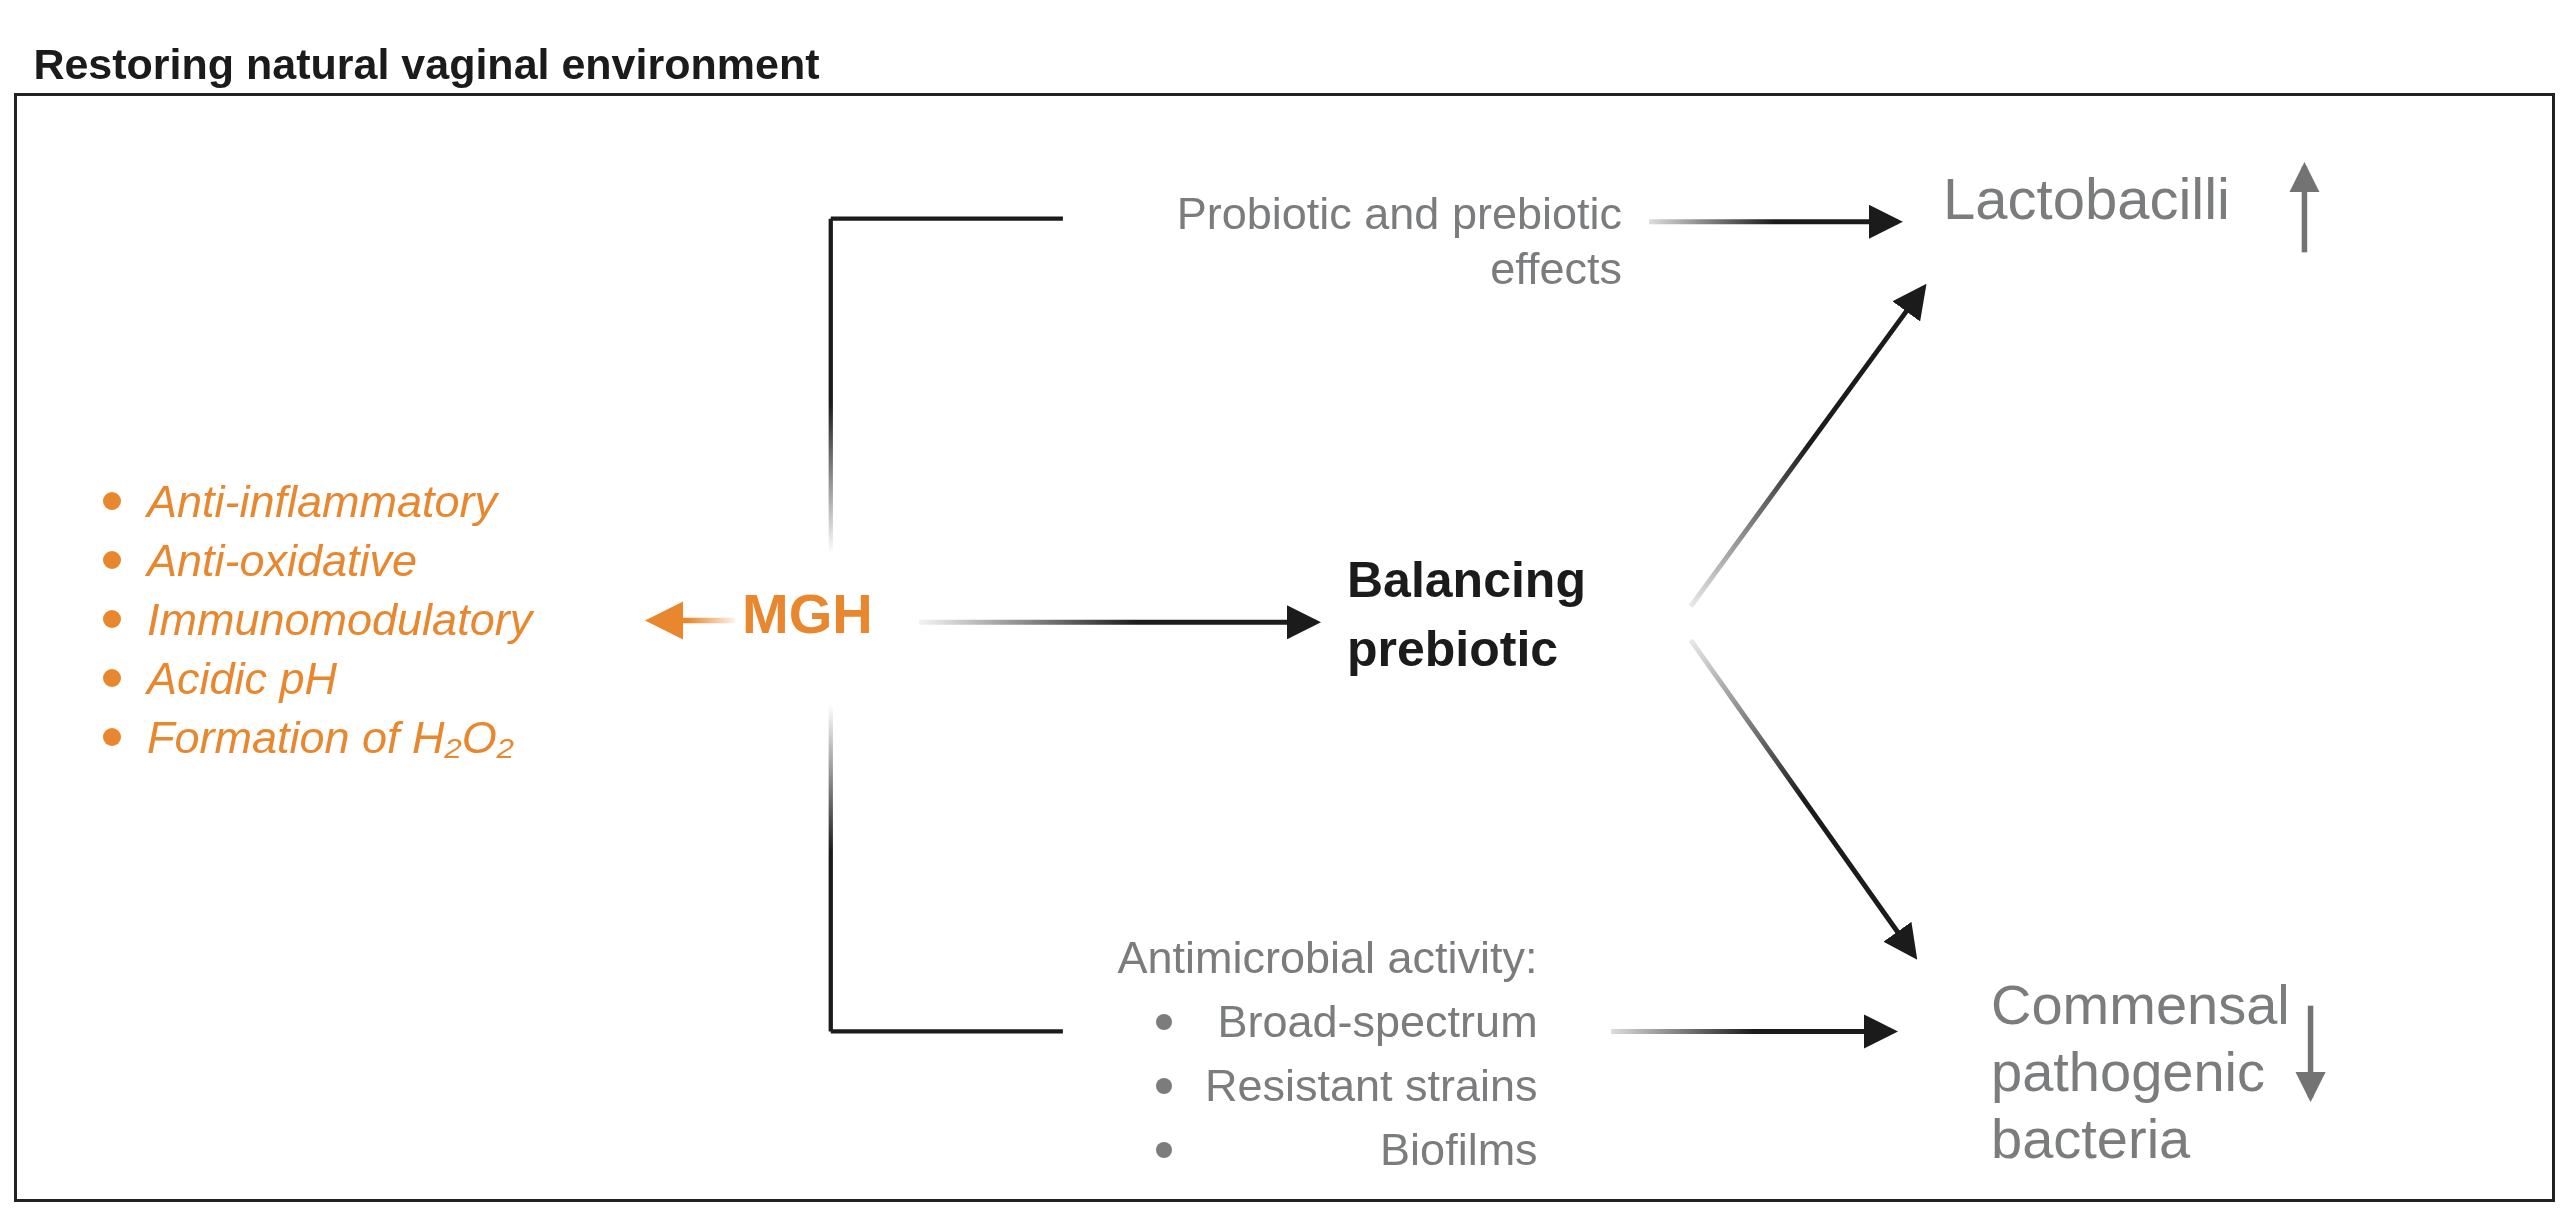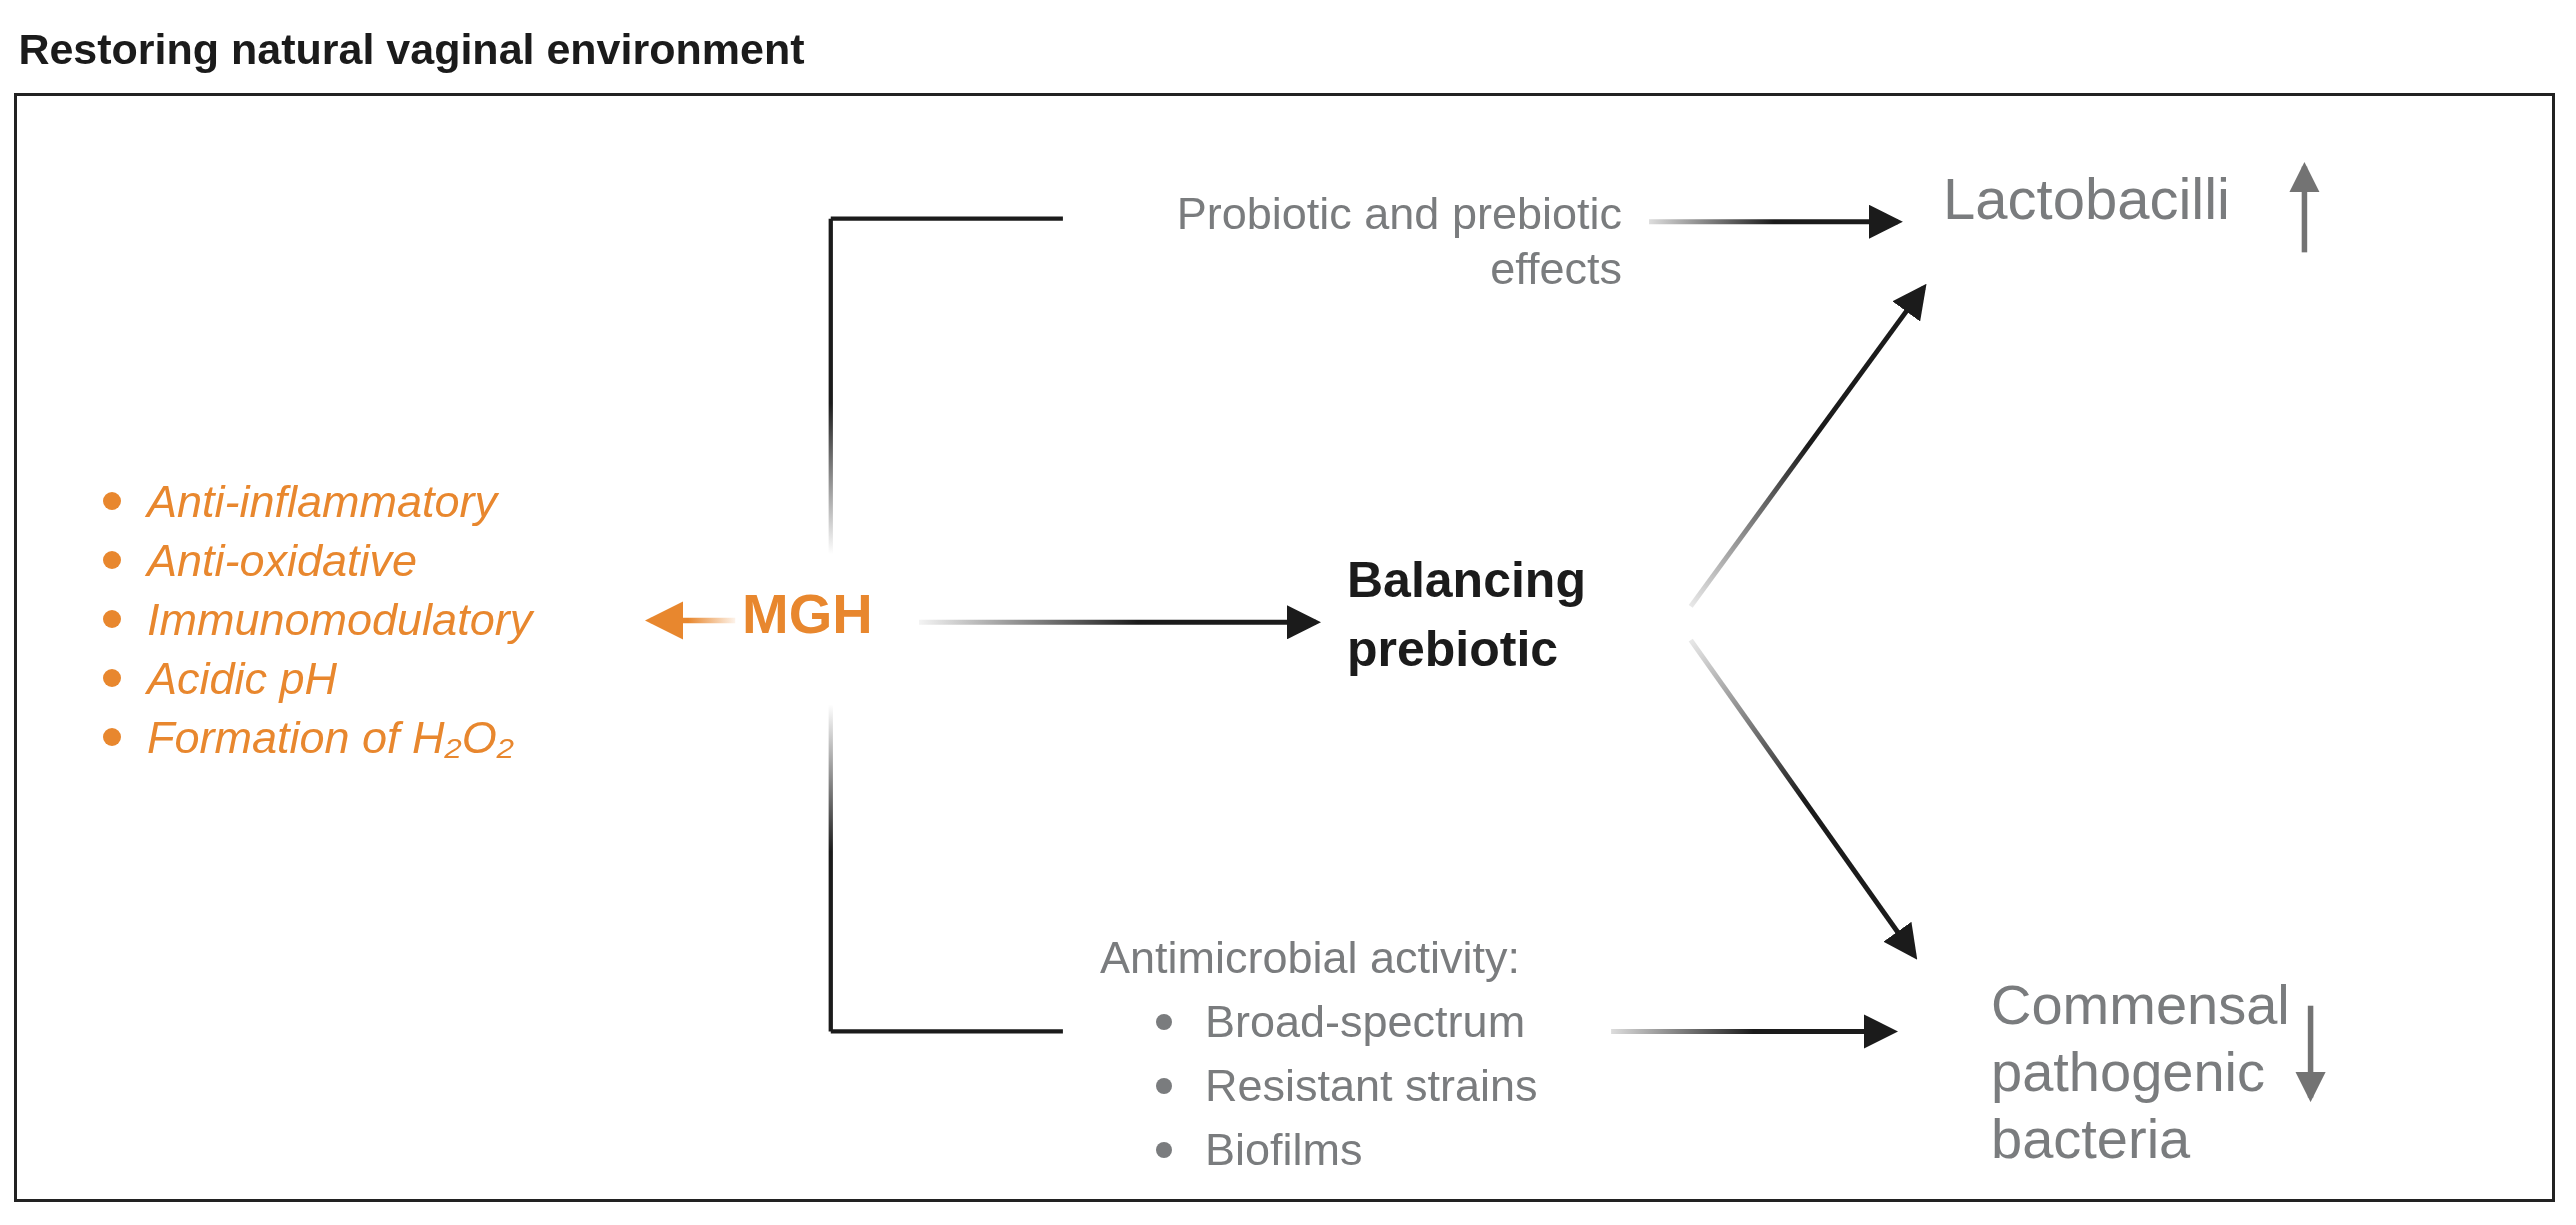--- a/index.html
+++ b/index.html
@@ -15,7 +15,7 @@
     --arrow_gray:#737373;
   }
   .page-title{
-    position:absolute;left:18.4px;top:24.5px;margin:0;
+    position:absolute;left:18.4px;top:24.5px;margin:15px;
     font-size:43px;font-weight:bold;color:var(--dark);
     letter-spacing:0px;
   }

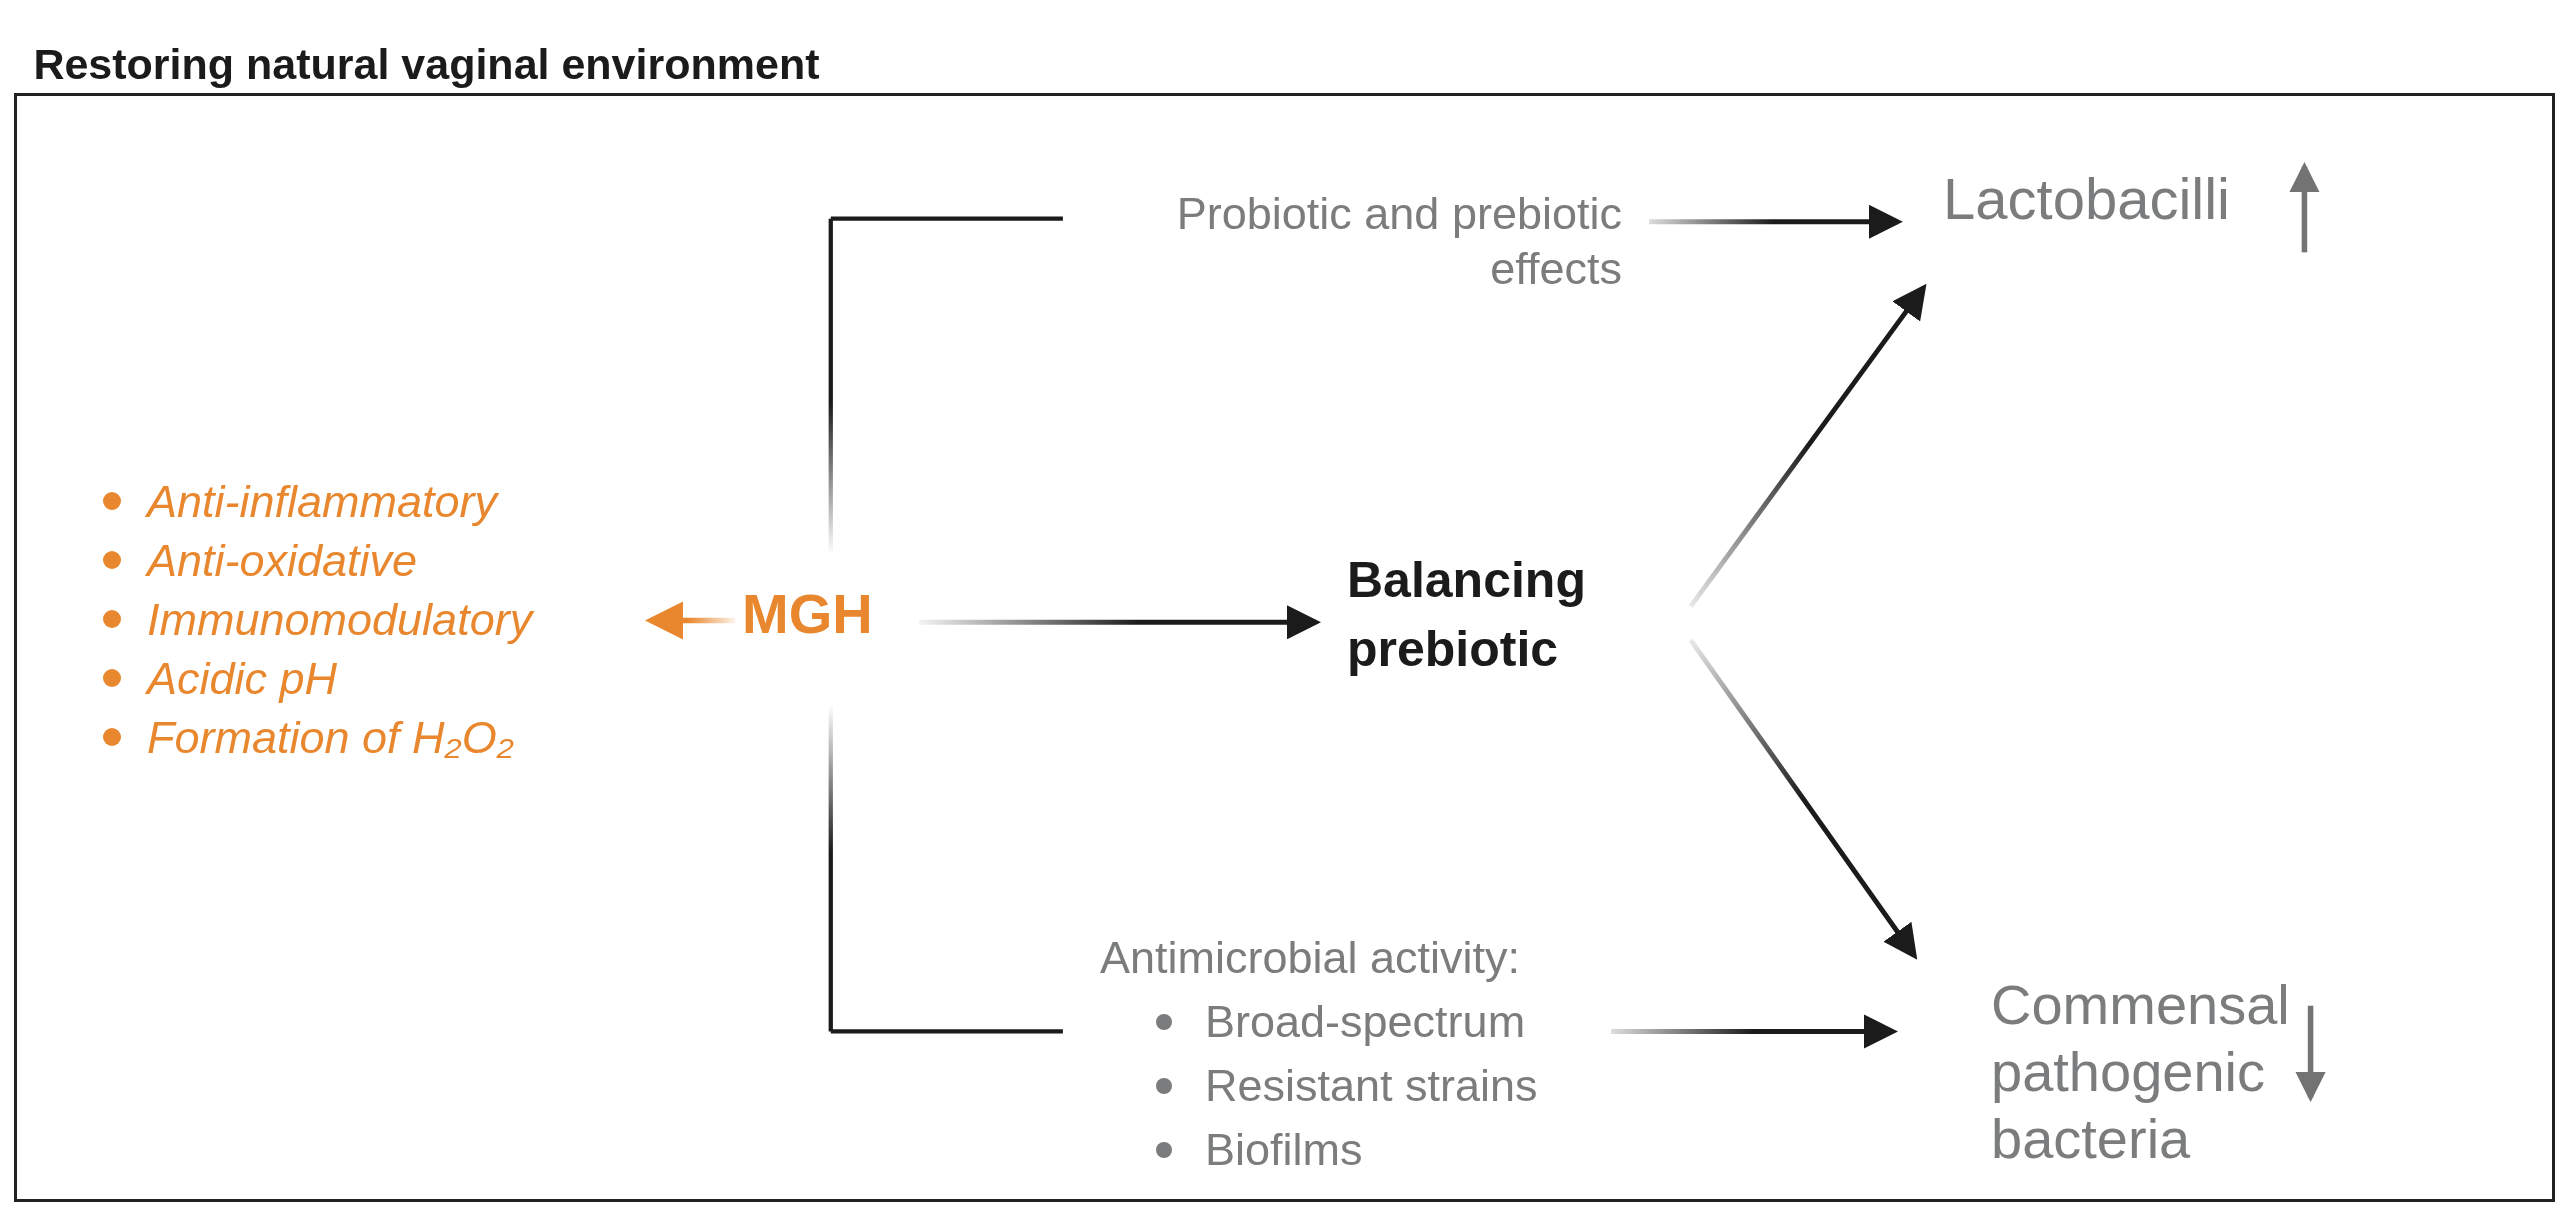--- a/index.html
+++ b/index.html
@@ -66,7 +66,7 @@
   
   .anti-block{
     position:absolute;left:1100px;top:926px;
-    font-size:45px;line-height:64px;color:var(--gray);
+    font-size:45px;line-height:64px;color:var(--gray);text-align:right;
   }
   .anti-heading{white-space:nowrap;}
   .anti-list{margin:0;padding:0;list-style:none;}

